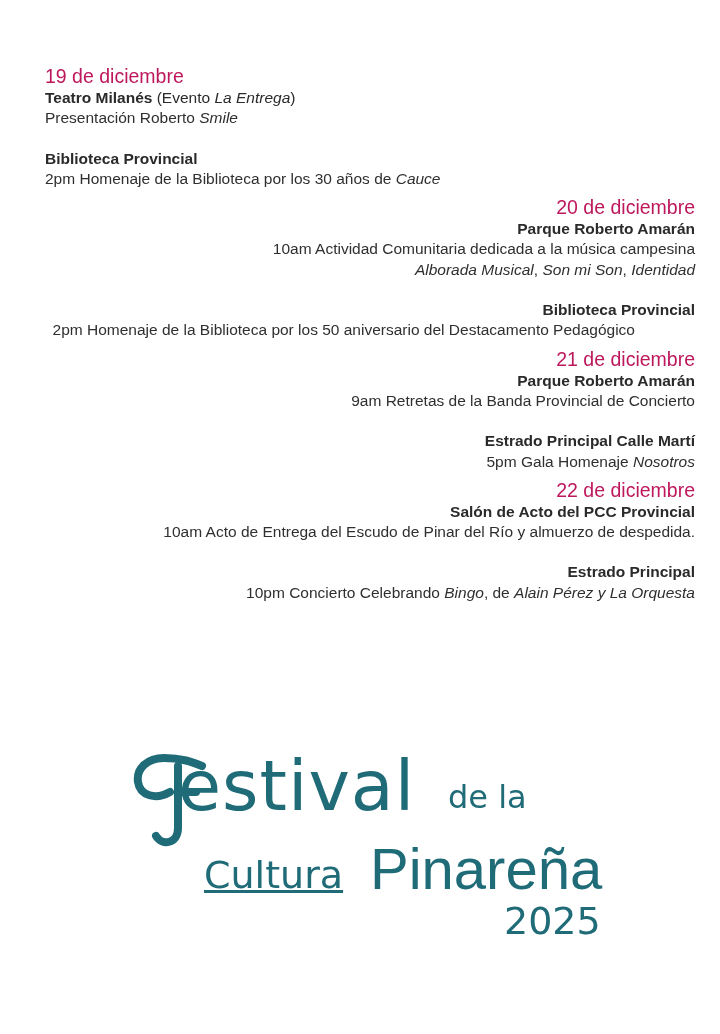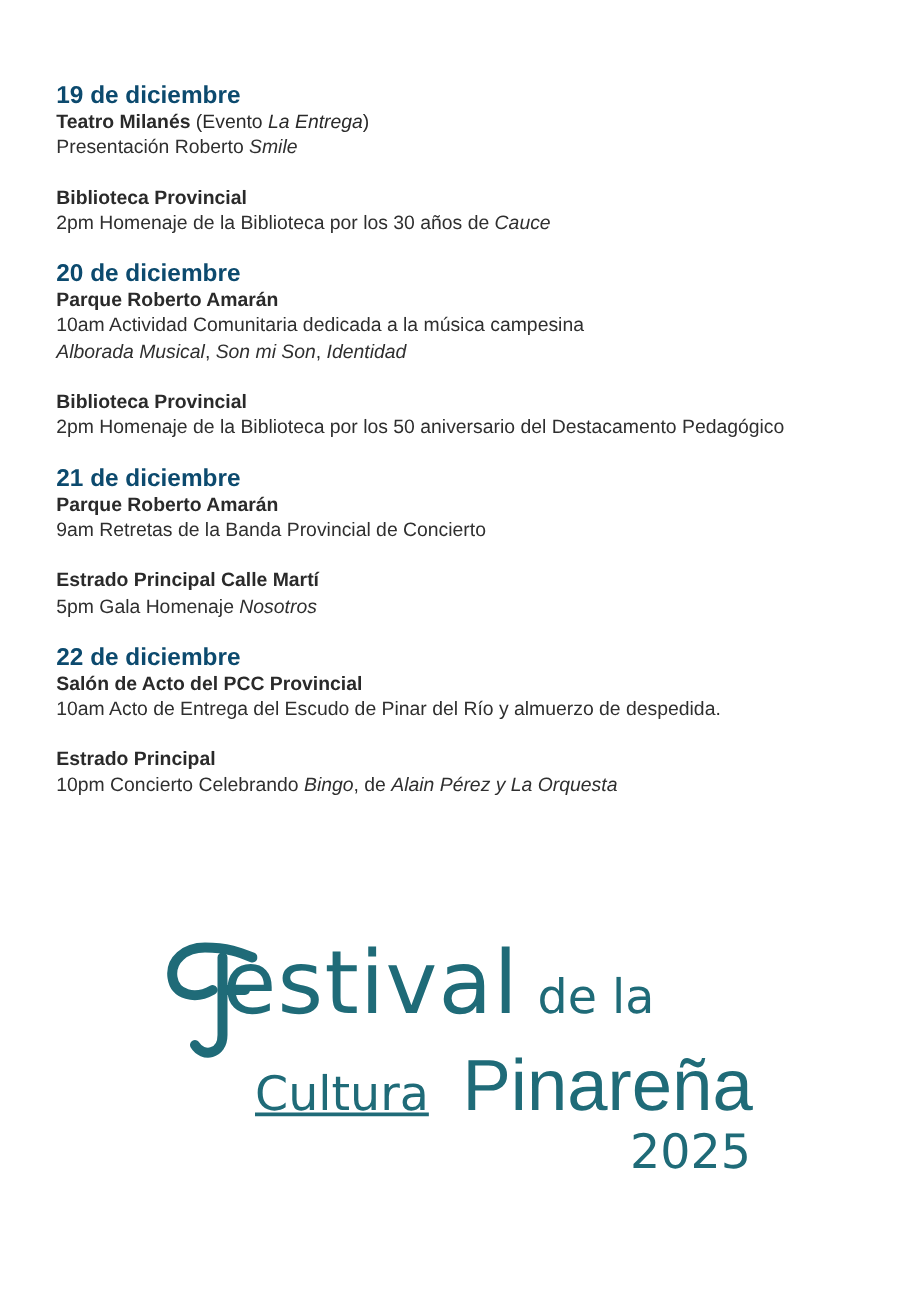--- a/index.html
+++ b/index.html
@@ -29,10 +29,10 @@
     }
     .day-title {
       font-family: "Liberation Sans", sans-serif;
-      font-weight: bold;
+      font-weight: normal;
       font-size: 19.5px;
       line-height: 24px;
-      color: #0c4a6e;
+      color: #be185d;
       margin: 0;
     }
     .event {

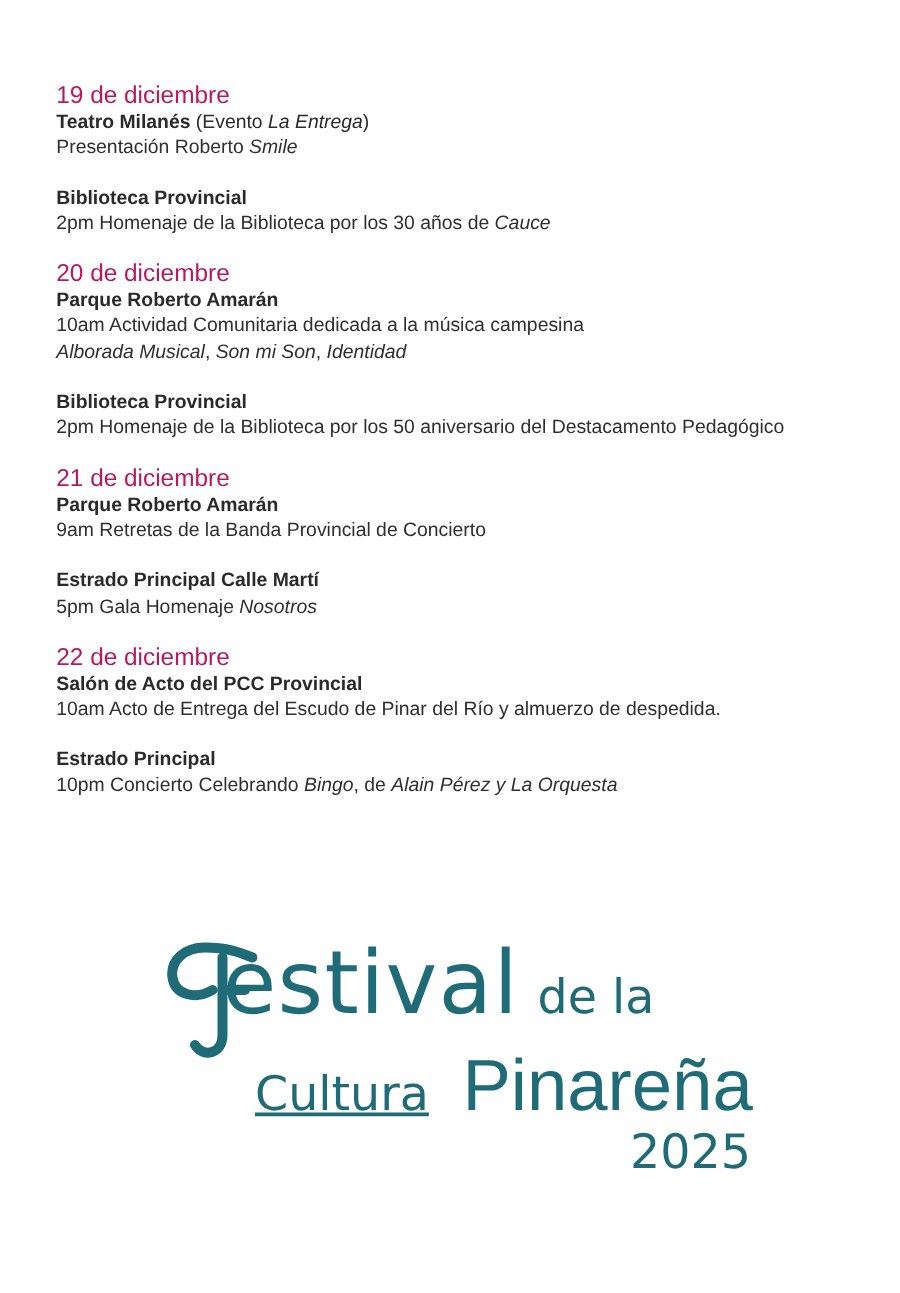--- a/index.html
+++ b/index.html
@@ -25,7 +25,8 @@
       margin: 0;
     }
     .day + .day {
-      margin-top: 18px;
+      margin-top: 6px;
+      text-align: right;
     }
     .day-title {
       font-family: "Liberation Sans", sans-serif;

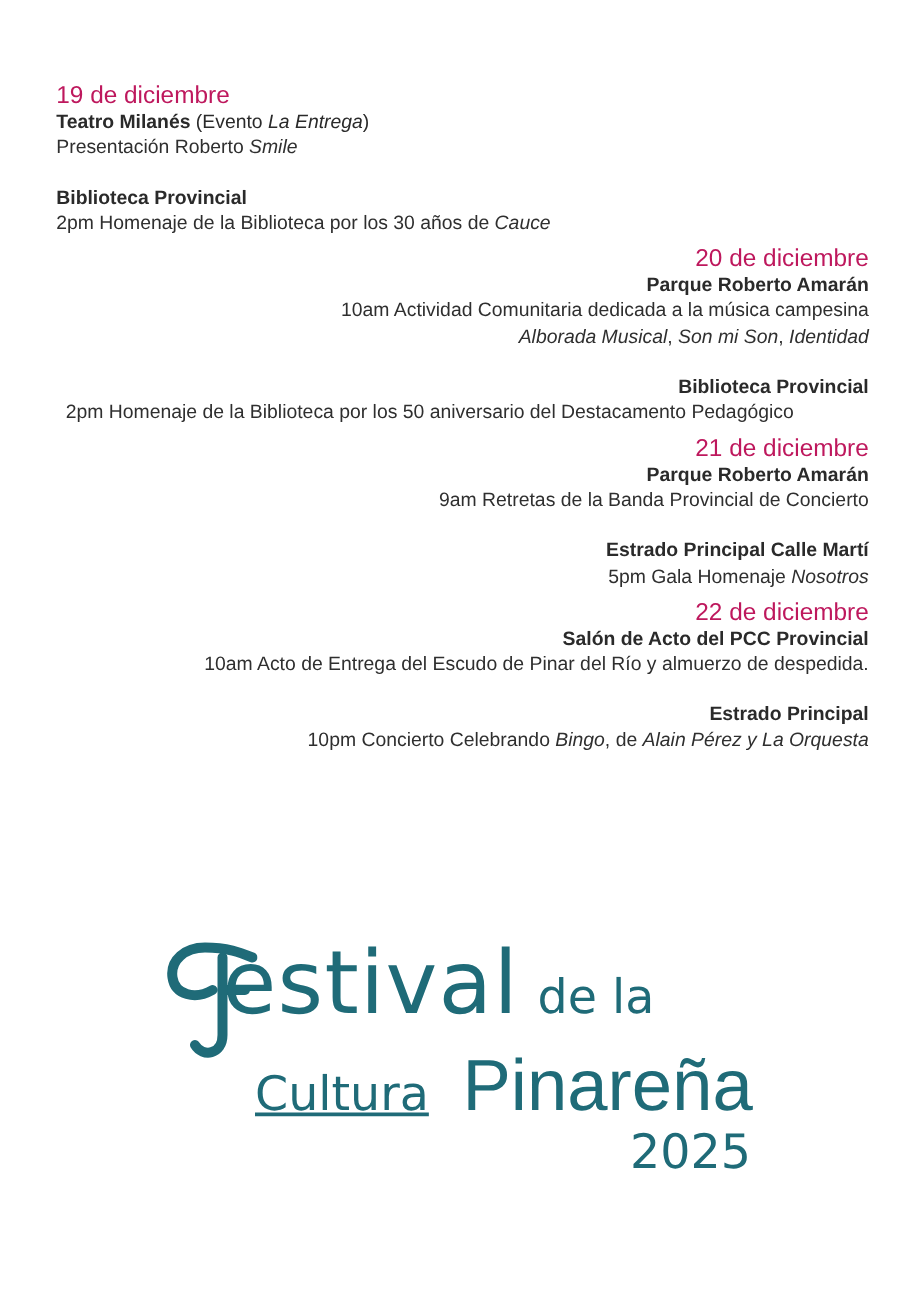--- a/index.html
+++ b/index.html
@@ -83,10 +83,10 @@
     }
     .logo-dela {
       position: absolute;
-      left: 304px;
+      left: 322px;
       top: 20px;
       font-family: "DejaVu Sans", sans-serif;
-      font-size: 38px;
+      font-size: 32px;
       line-height: 50px;
       color: #1f6b78;
     }

